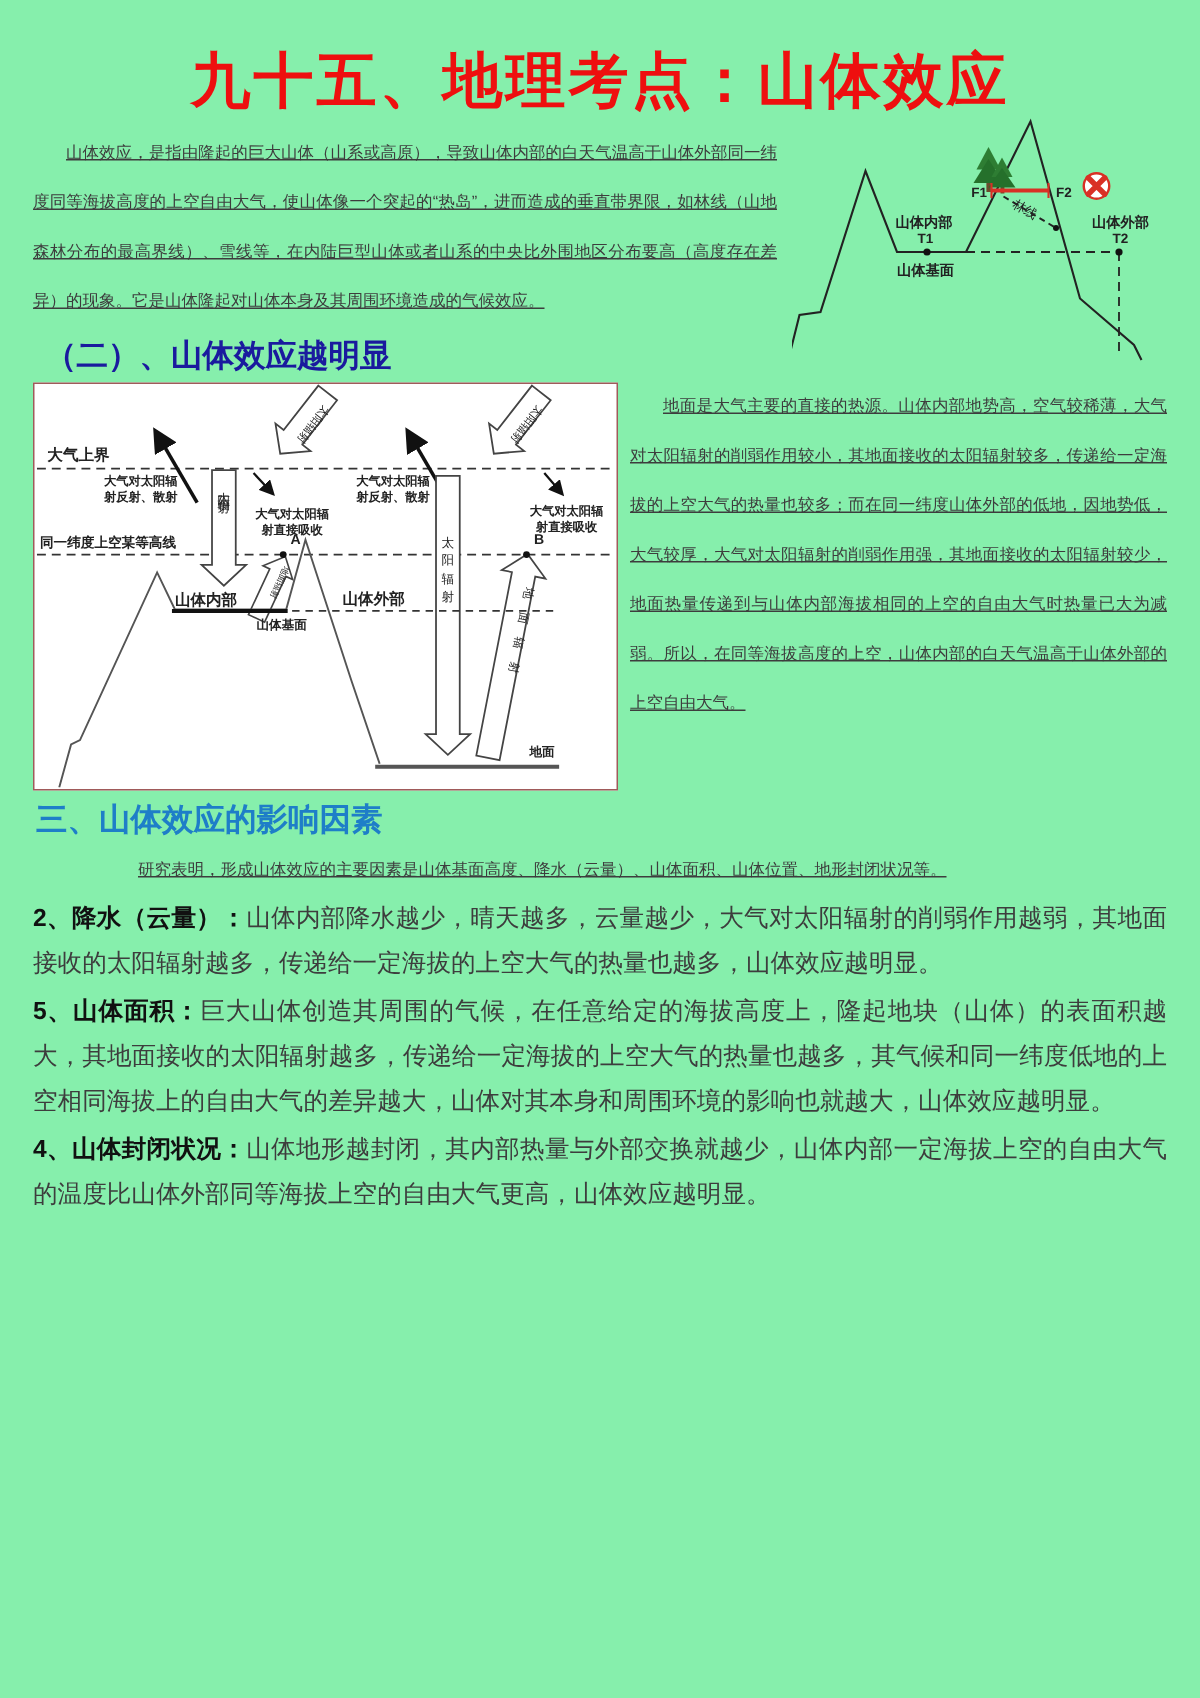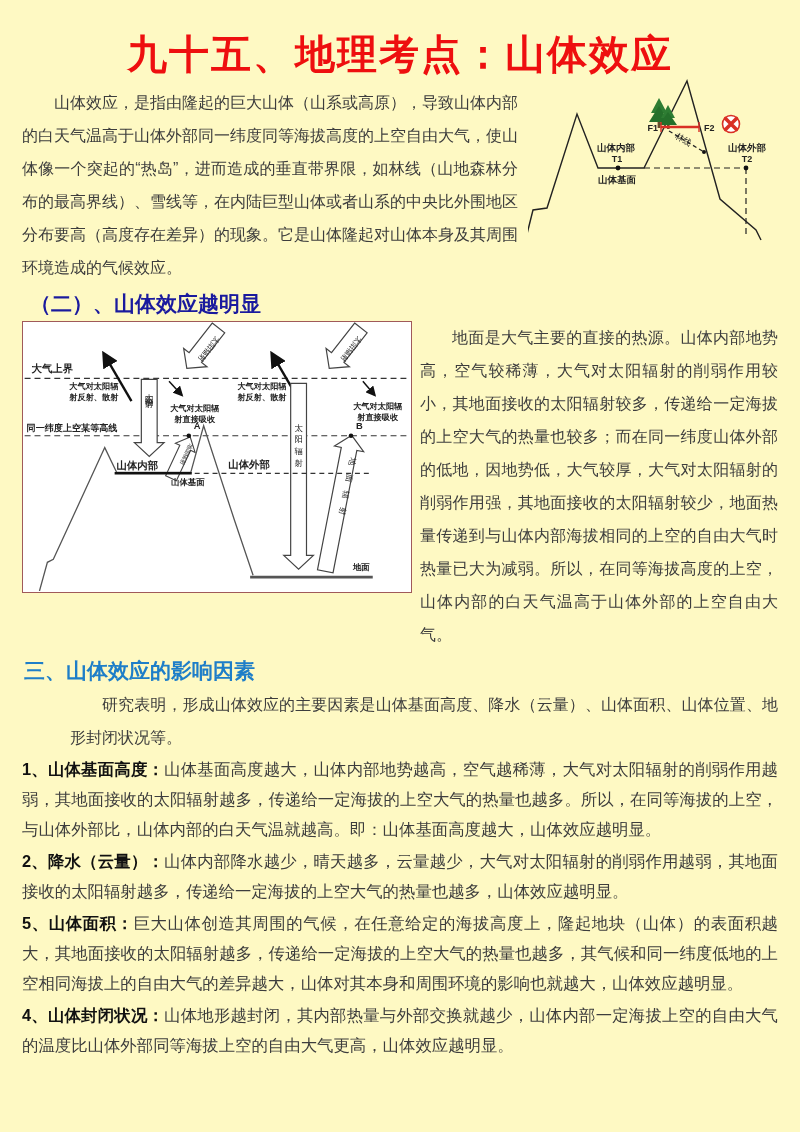--- a/index.html
+++ b/index.html
@@ -6,7 +6,7 @@
   html,body { background:#ffffff; }
   .page {
     width:800px; height:1132px; overflow:hidden;
-    padding:0 22px; background:#fef9c3;
+    padding:0 22px; background:#86efac;
     font-family:"Liberation Sans", sans-serif;
     color:#3d3d3d;
   }

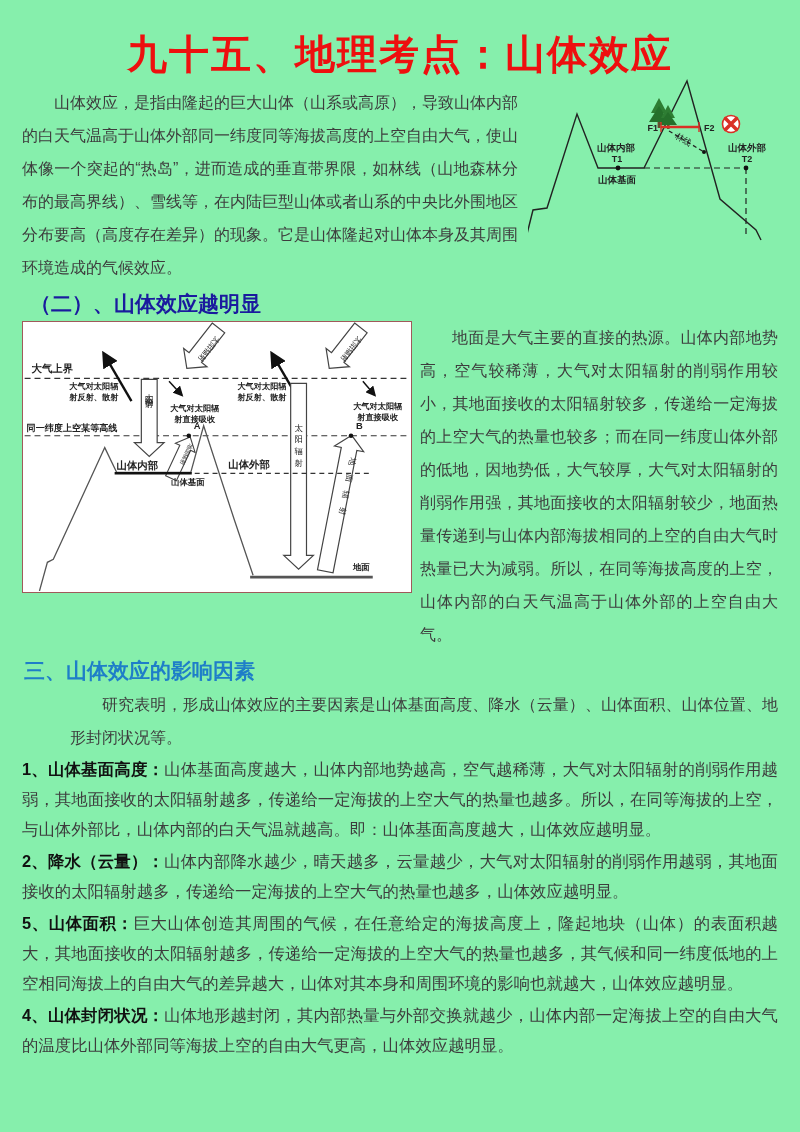--- a/index.html
+++ b/index.html
@@ -25,8 +25,9 @@
     line-height:27px; margin:4px 0 4px 2px;
   }
   p.body-text {
-    font-size:16px; line-height:33px; text-align:justify;
+    font-size:11px; line-height:33px; text-align:justify;
     text-indent:2em;
+    text-decoration:underline;
   }
   .concept-wrap { position:relative; }
   .concept-wrap .diagram-abs {

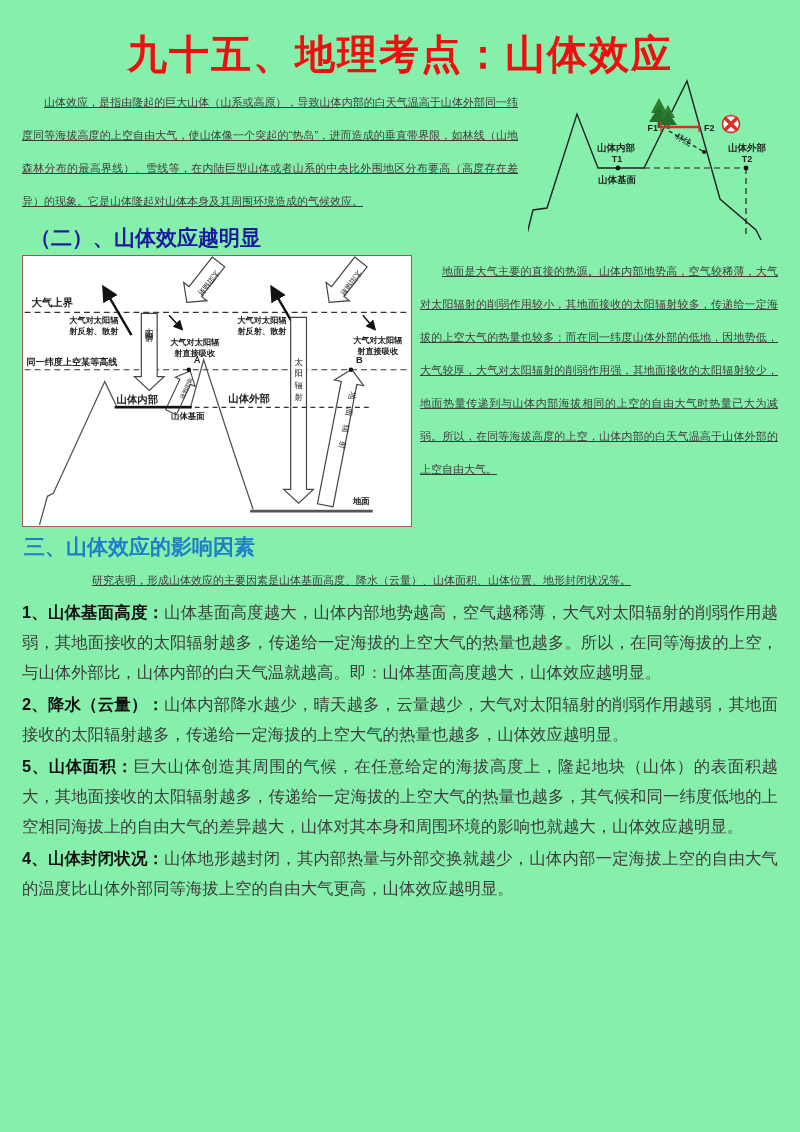--- a/index.html
+++ b/index.html
@@ -185,7 +185,6 @@
 
   <p class="body-text intro">研究表明，形成山体效应的主要因素是山体基面高度、降水（云量）、山体面积、山体位置、地形封闭状况等。</p>
 
-  <p class="factor"><strong>1、山体基面高度：</strong><span>山体基面高度越大，山体内部地势越高，空气越稀薄，大气对太阳辐射的削弱作用越弱，其地面接收的太阳辐射越多，传递给一定海拔的上空大气的热量也越多。所以，在同等海拔的上空，与山体外部比，山体内部的白天气温就越高。即：山体基面高度越大，山体效应越明显。</span></p>
   <p class="factor"><strong>2、降水（云量）：</strong><span>山体内部降水越少，晴天越多，云量越少，大气对太阳辐射的削弱作用越弱，其地面接收的太阳辐射越多，传递给一定海拔的上空大气的热量也越多，山体效应越明显。</span></p>
   <p class="factor"><strong>5、山体面积：</strong><span>巨大山体创造其周围的气候，在任意给定的海拔高度上，隆起地块（山体）的表面积越大，其地面接收的太阳辐射越多，传递给一定海拔的上空大气的热量也越多，其气候和同一纬度低地的上空相同海拔上的自由大气的差异越大，山体对其本身和周围环境的影响也就越大，山体效应越明显。</span></p>
   <p class="factor"><strong>4、山体封闭状况：</strong><span>山体地形越封闭，其内部热量与外部交换就越少，山体内部一定海拔上空的自由大气的温度比山体外部同等海拔上空的自由大气更高，山体效应越明显。</span></p>

